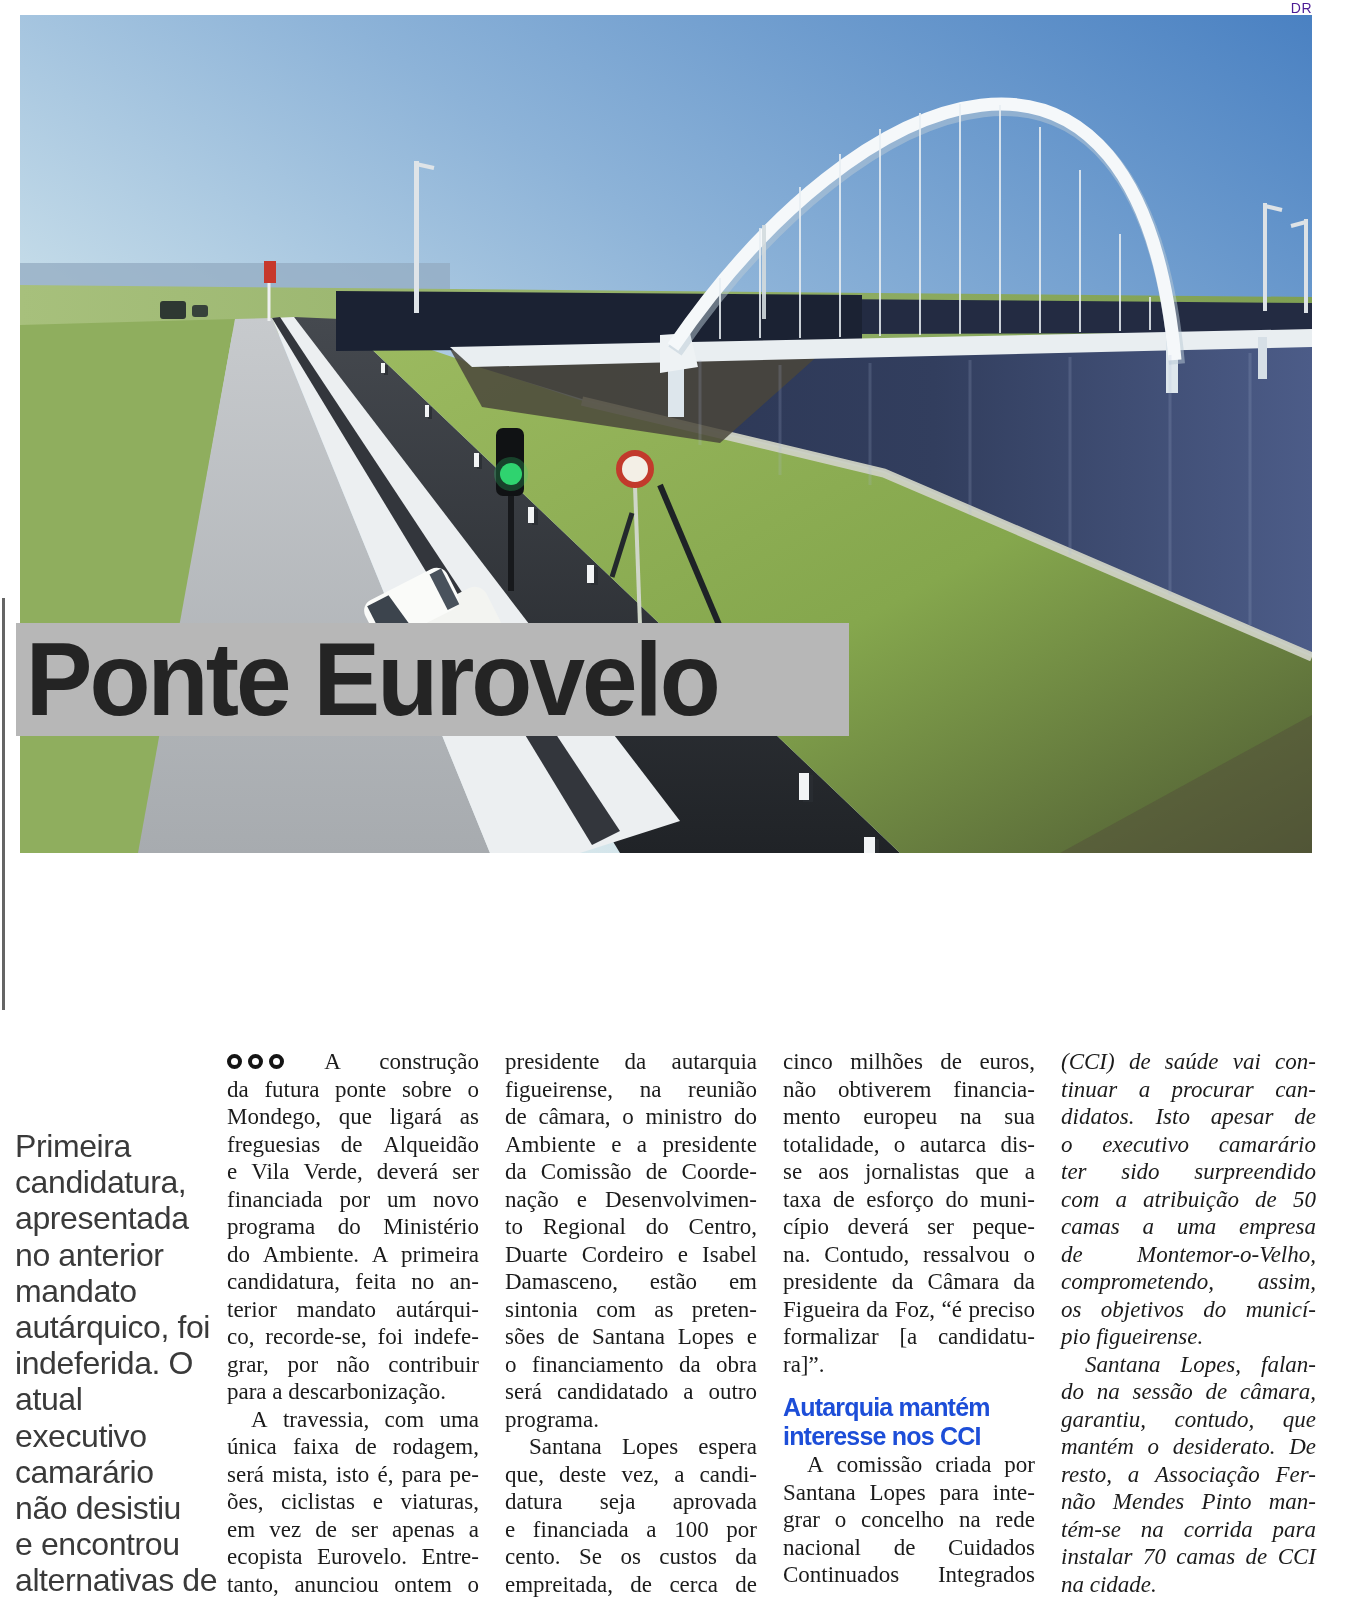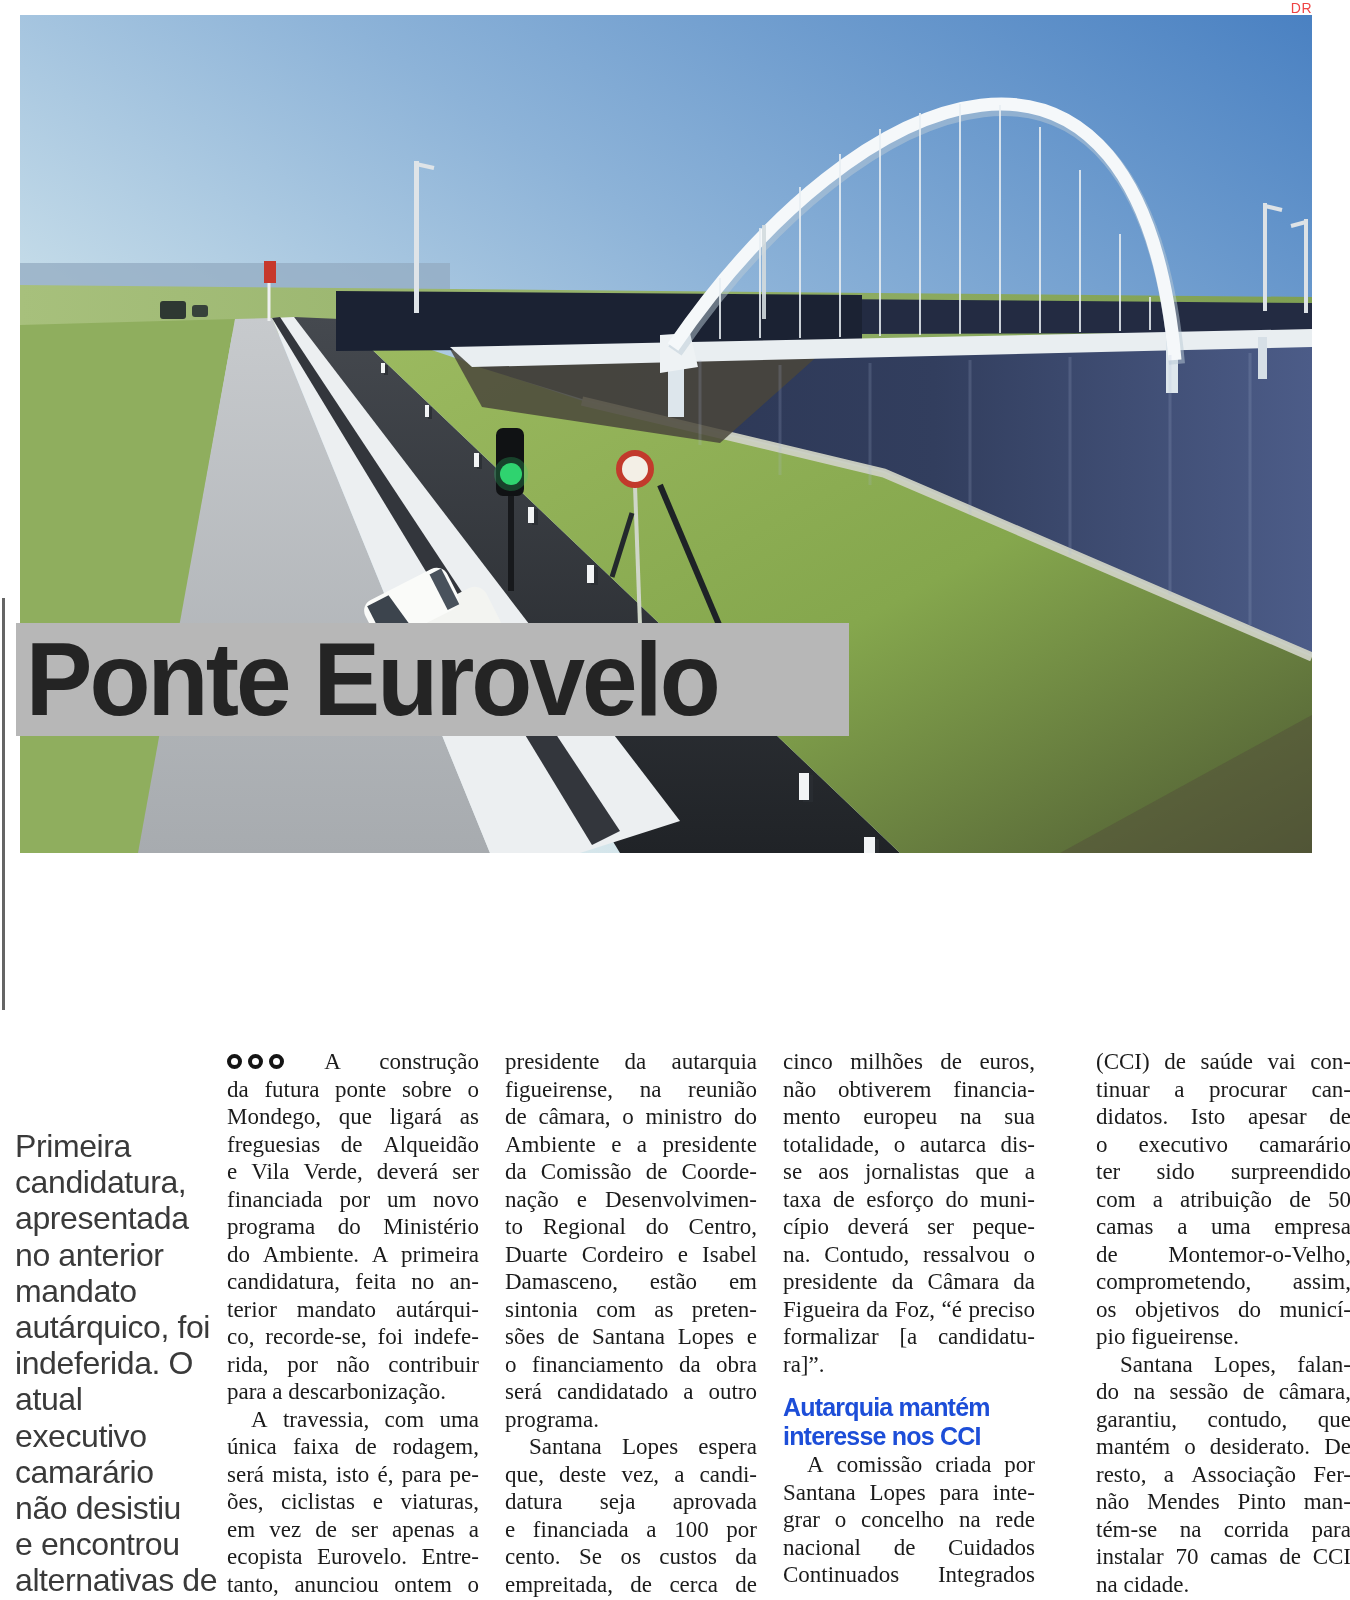--- a/index.html
+++ b/index.html
@@ -9,7 +9,7 @@
   .photo{position:absolute;left:20px;top:15px;width:1292px;height:838px;z-index:1;}
   .photo svg{display:block;width:100%;height:100%;}
   .credit{position:absolute;top:0px;right:38px;z-index:3;
-          font-family:"Liberation Sans",sans-serif;font-size:14px;color:#ef4444;letter-spacing:.5px;}
+          font-family:"Liberation Sans",sans-serif;font-size:14px;color:#4c1d95;letter-spacing:.5px;}
   
   .hl{position:absolute;left:16px;background:var(--headline-bg,#b7b7b7);z-index:2;
       display:flex;align-items:center;}

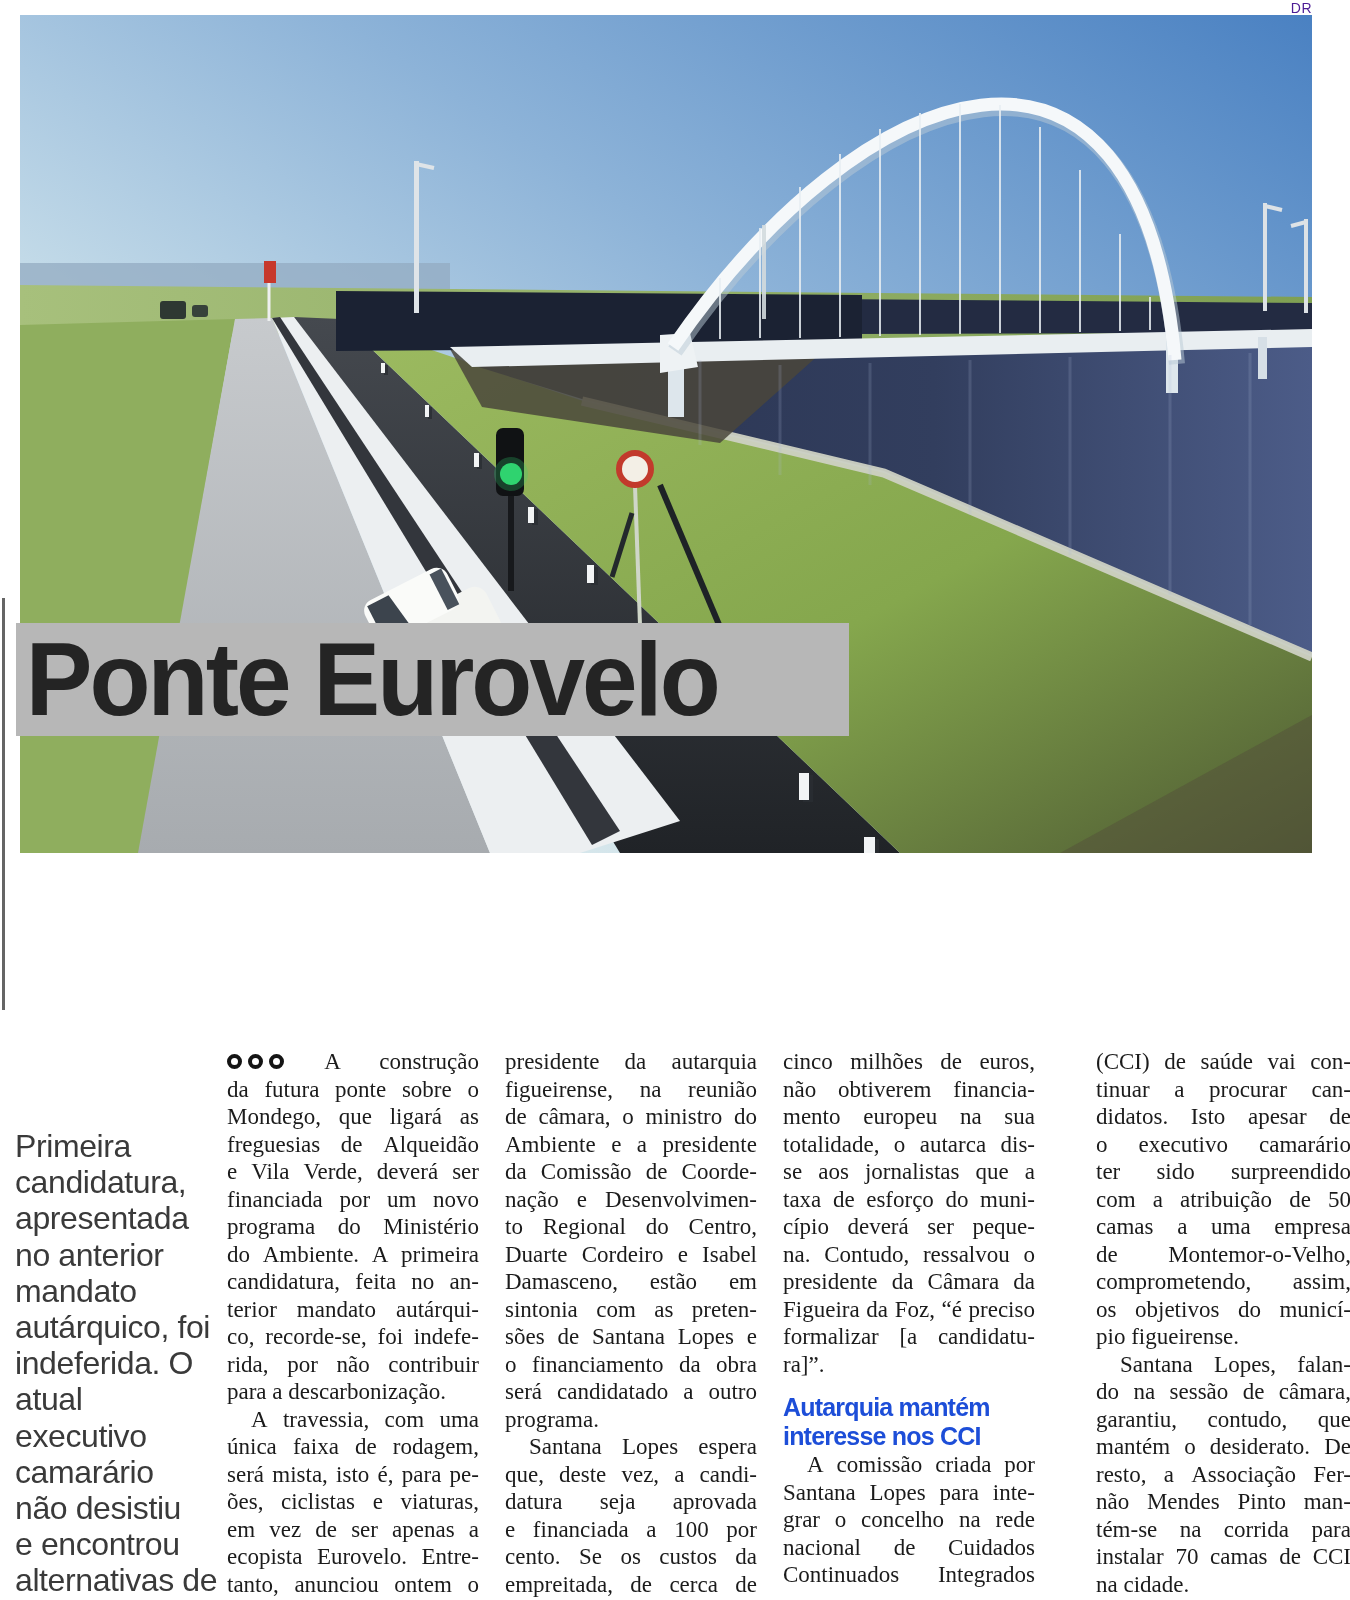--- a/index.html
+++ b/index.html
@@ -29,7 +29,7 @@
   
   .col{position:absolute;top:1048px;width:252px;z-index:1;
        font-size:23px;line-height:27.5px;color:var(--body-text,#1b1b1b);}
-  .c1{left:227px;} .c2{left:505px;} .c3{left:783px;} .c4{left:1096px;width:255px;}
+  .c1{left:227px;} .c2{left:505px;} .c3{left:783px;} .c4{left:1061px;width:255px;font-style:italic;}
   .line{display:flex;justify-content:space-between;}
   .line.l,.line.h,.line.h1,.line.plain{display:block;}
   .line.i{padding-left:24px;}

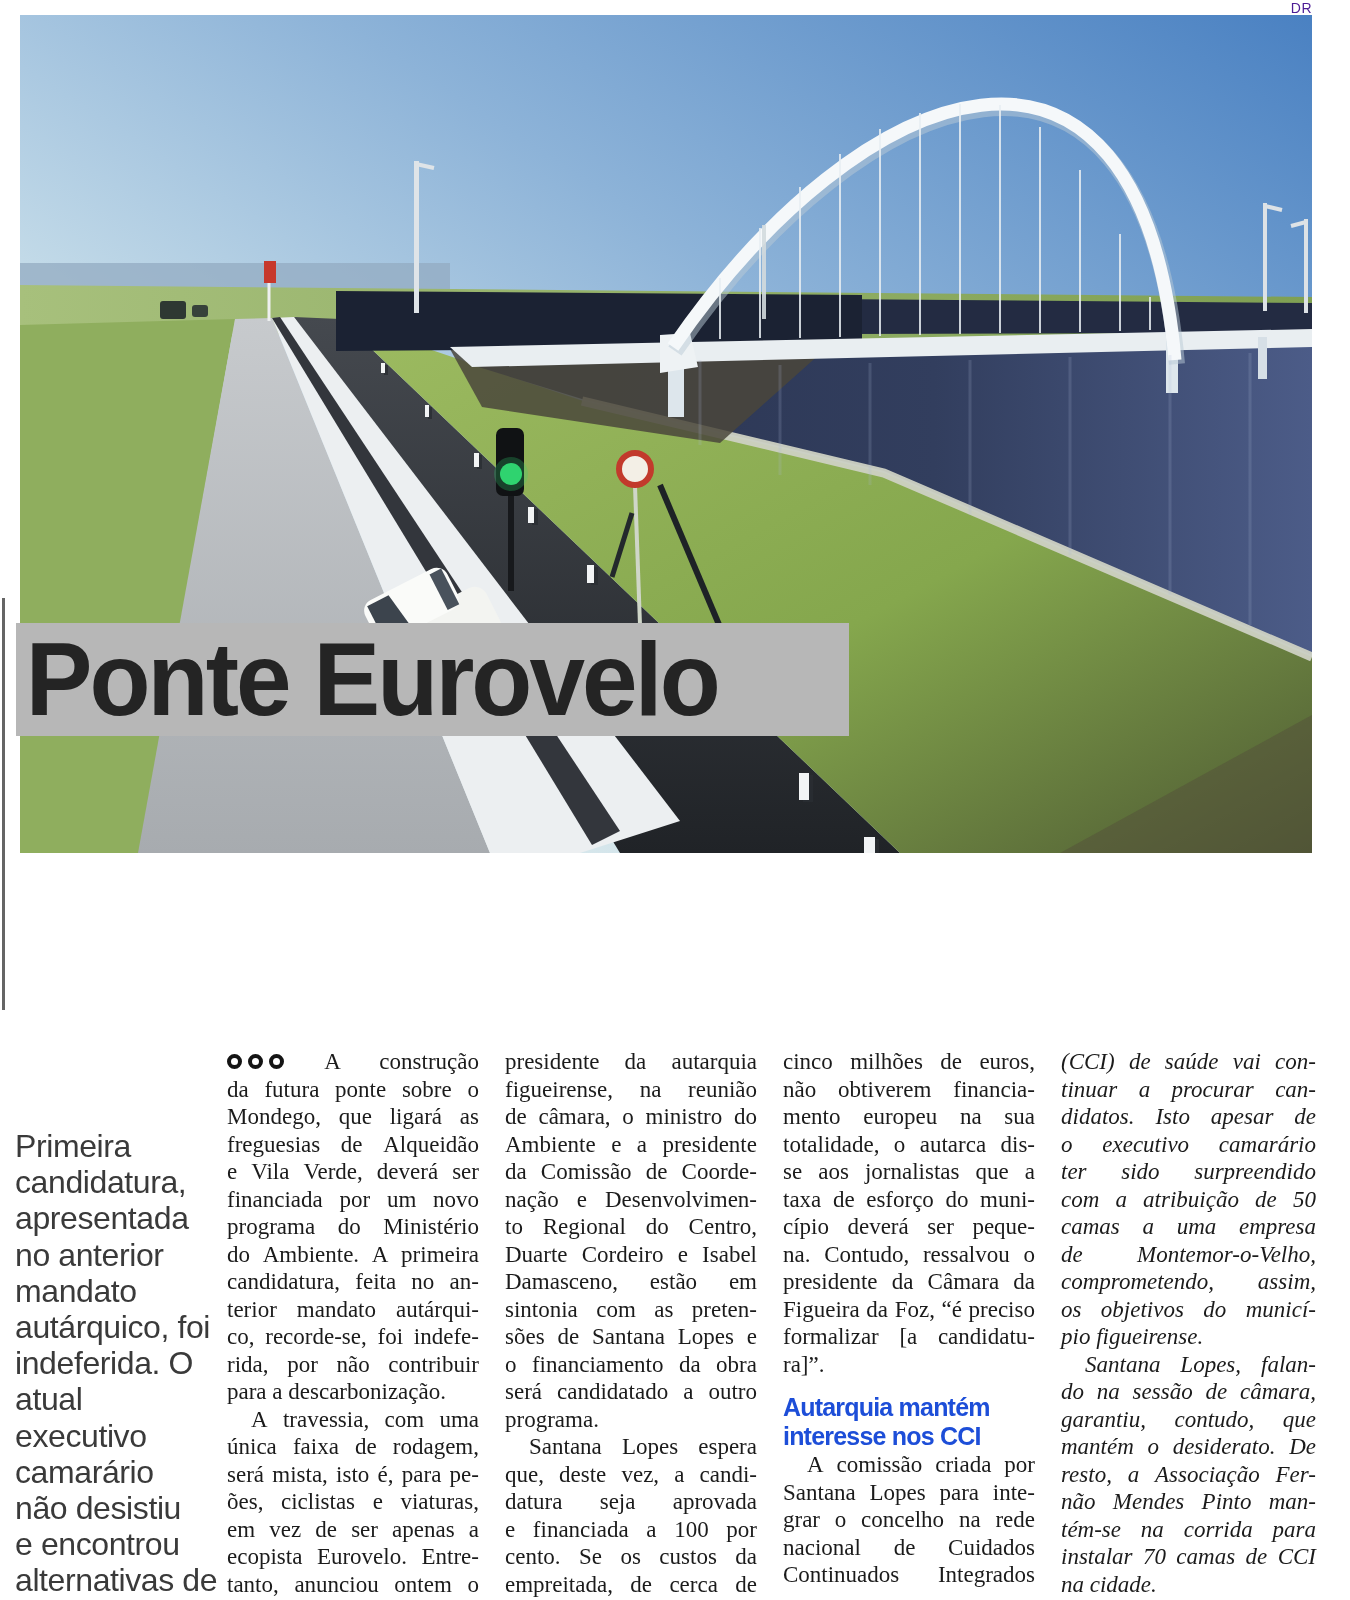--- a/index.html
+++ b/index.html
@@ -290,7 +290,7 @@
         <span>indefe-</span>
       </div>
       <div class="line ">
-        <span>rida,</span>
+        <span>grar,</span>
         <span>por</span>
         <span>não</span>
         <span>contribuir</span>

